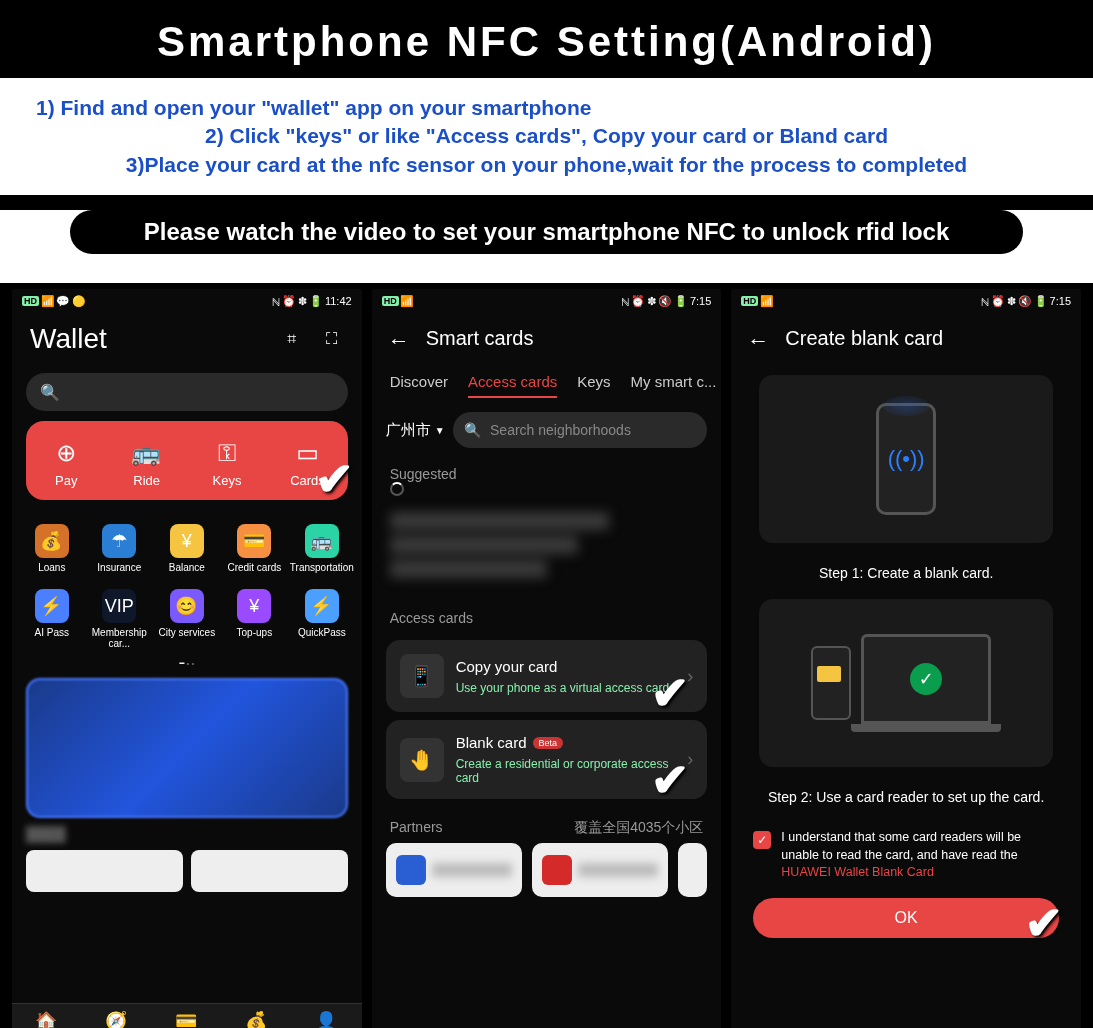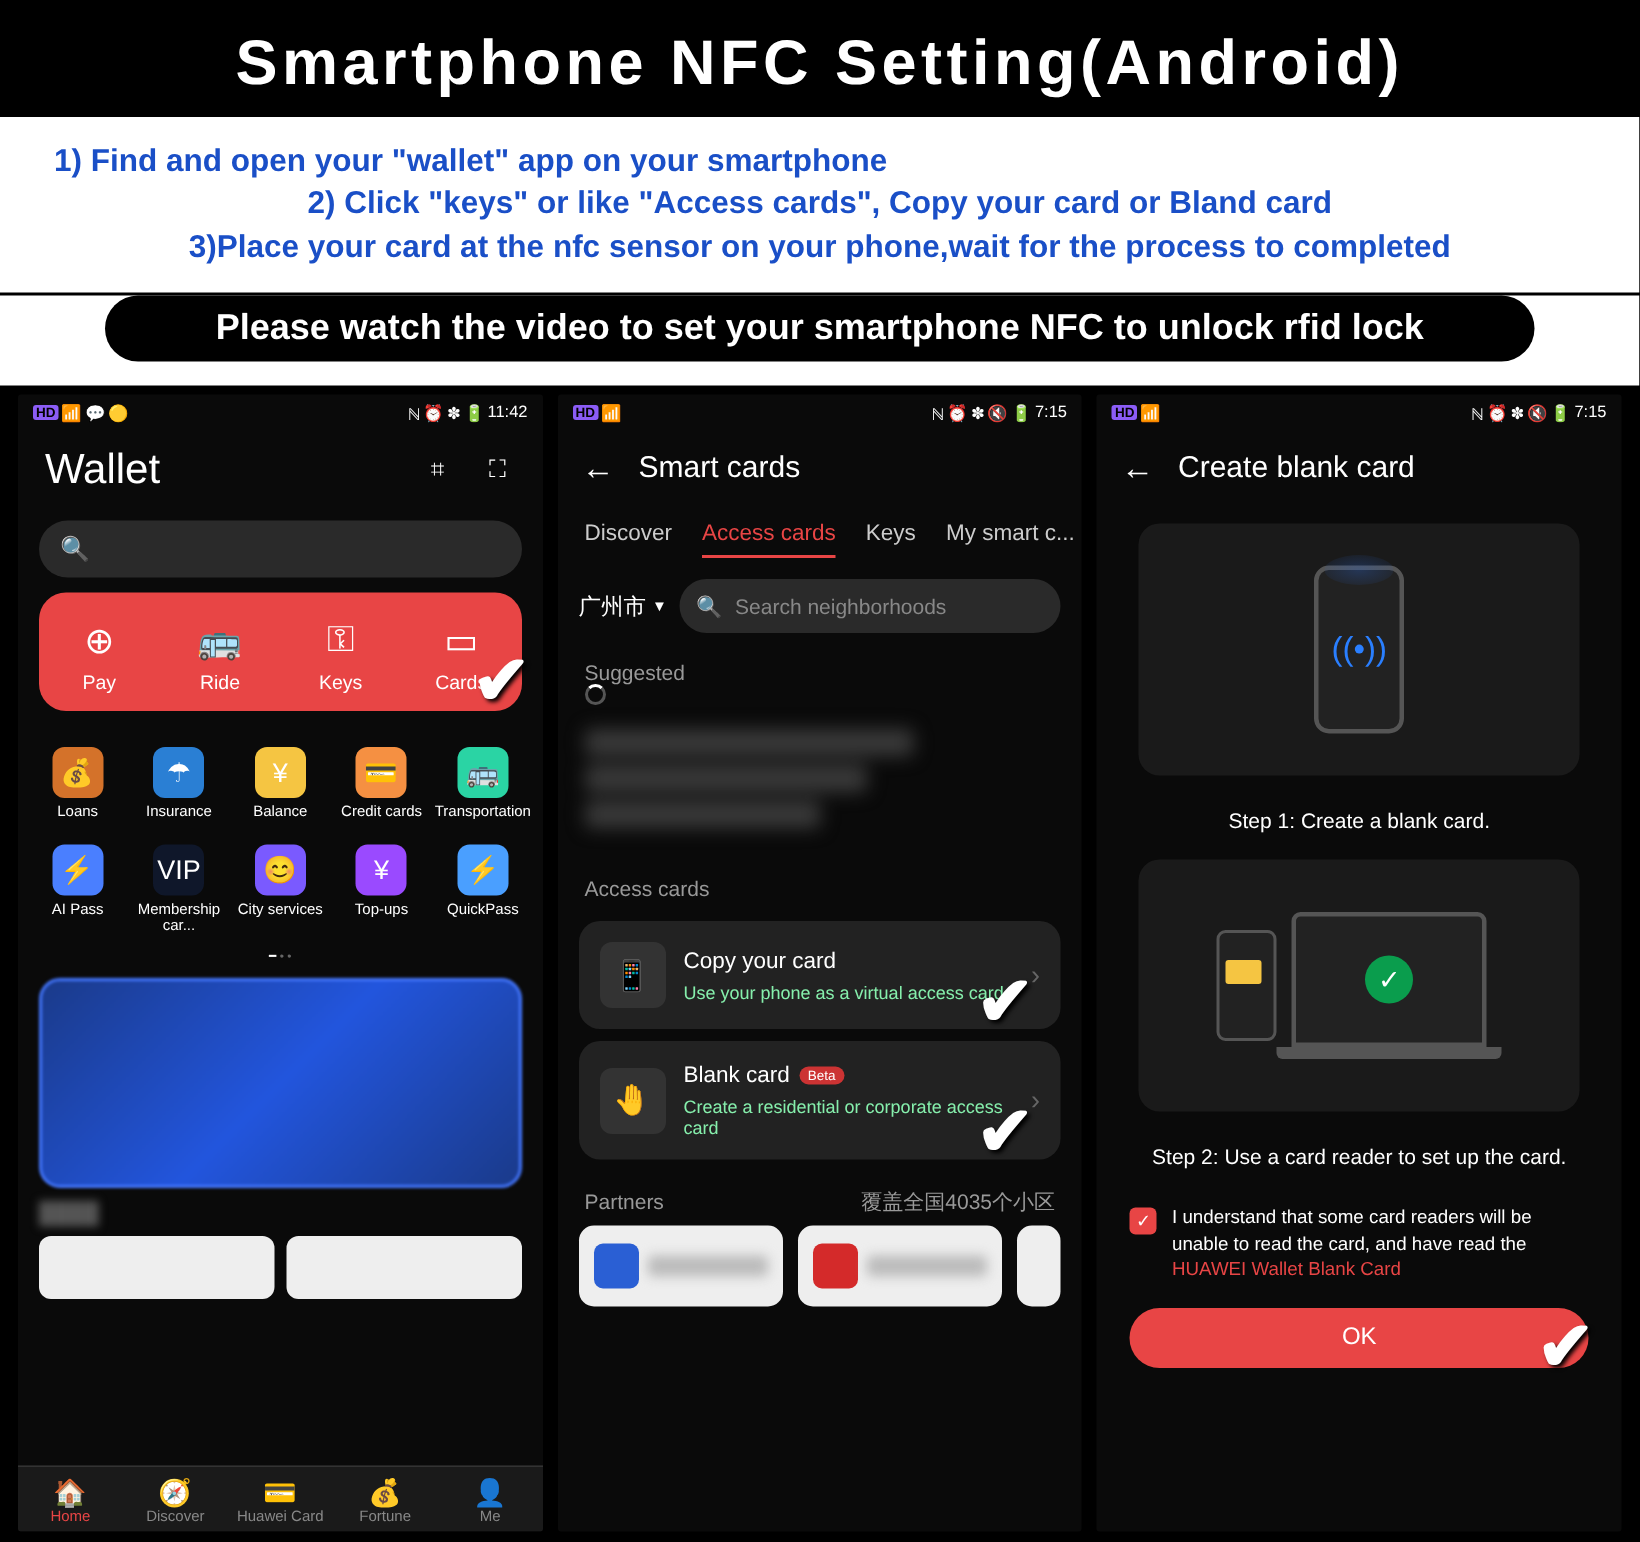--- a/index.html
+++ b/index.html
@@ -13,7 +13,7 @@
   .instruction:nth-child(3) { text-align: center; }
   
   .banner { background: #fff; padding: 0 0 14px; }
-  .banner-inner { background: #000; color: #fff; margin: 2px 70px; border-radius: 30px; text-align: center; font-size: 24px; font-weight: bold; padding: 8px 0; }
+  .banner-inner { background: #000; color: #fff; margin: 15px 70px; border-radius: 30px; text-align: center; font-size: 24px; font-weight: bold; padding: 8px 0; }
   
   .phones { display: flex; gap: 10px; padding: 6px 12px 0; }
   .phone { flex: 1; background: #0a0a0a; border-radius: 2px; height: 758px; overflow: hidden; position: relative; }

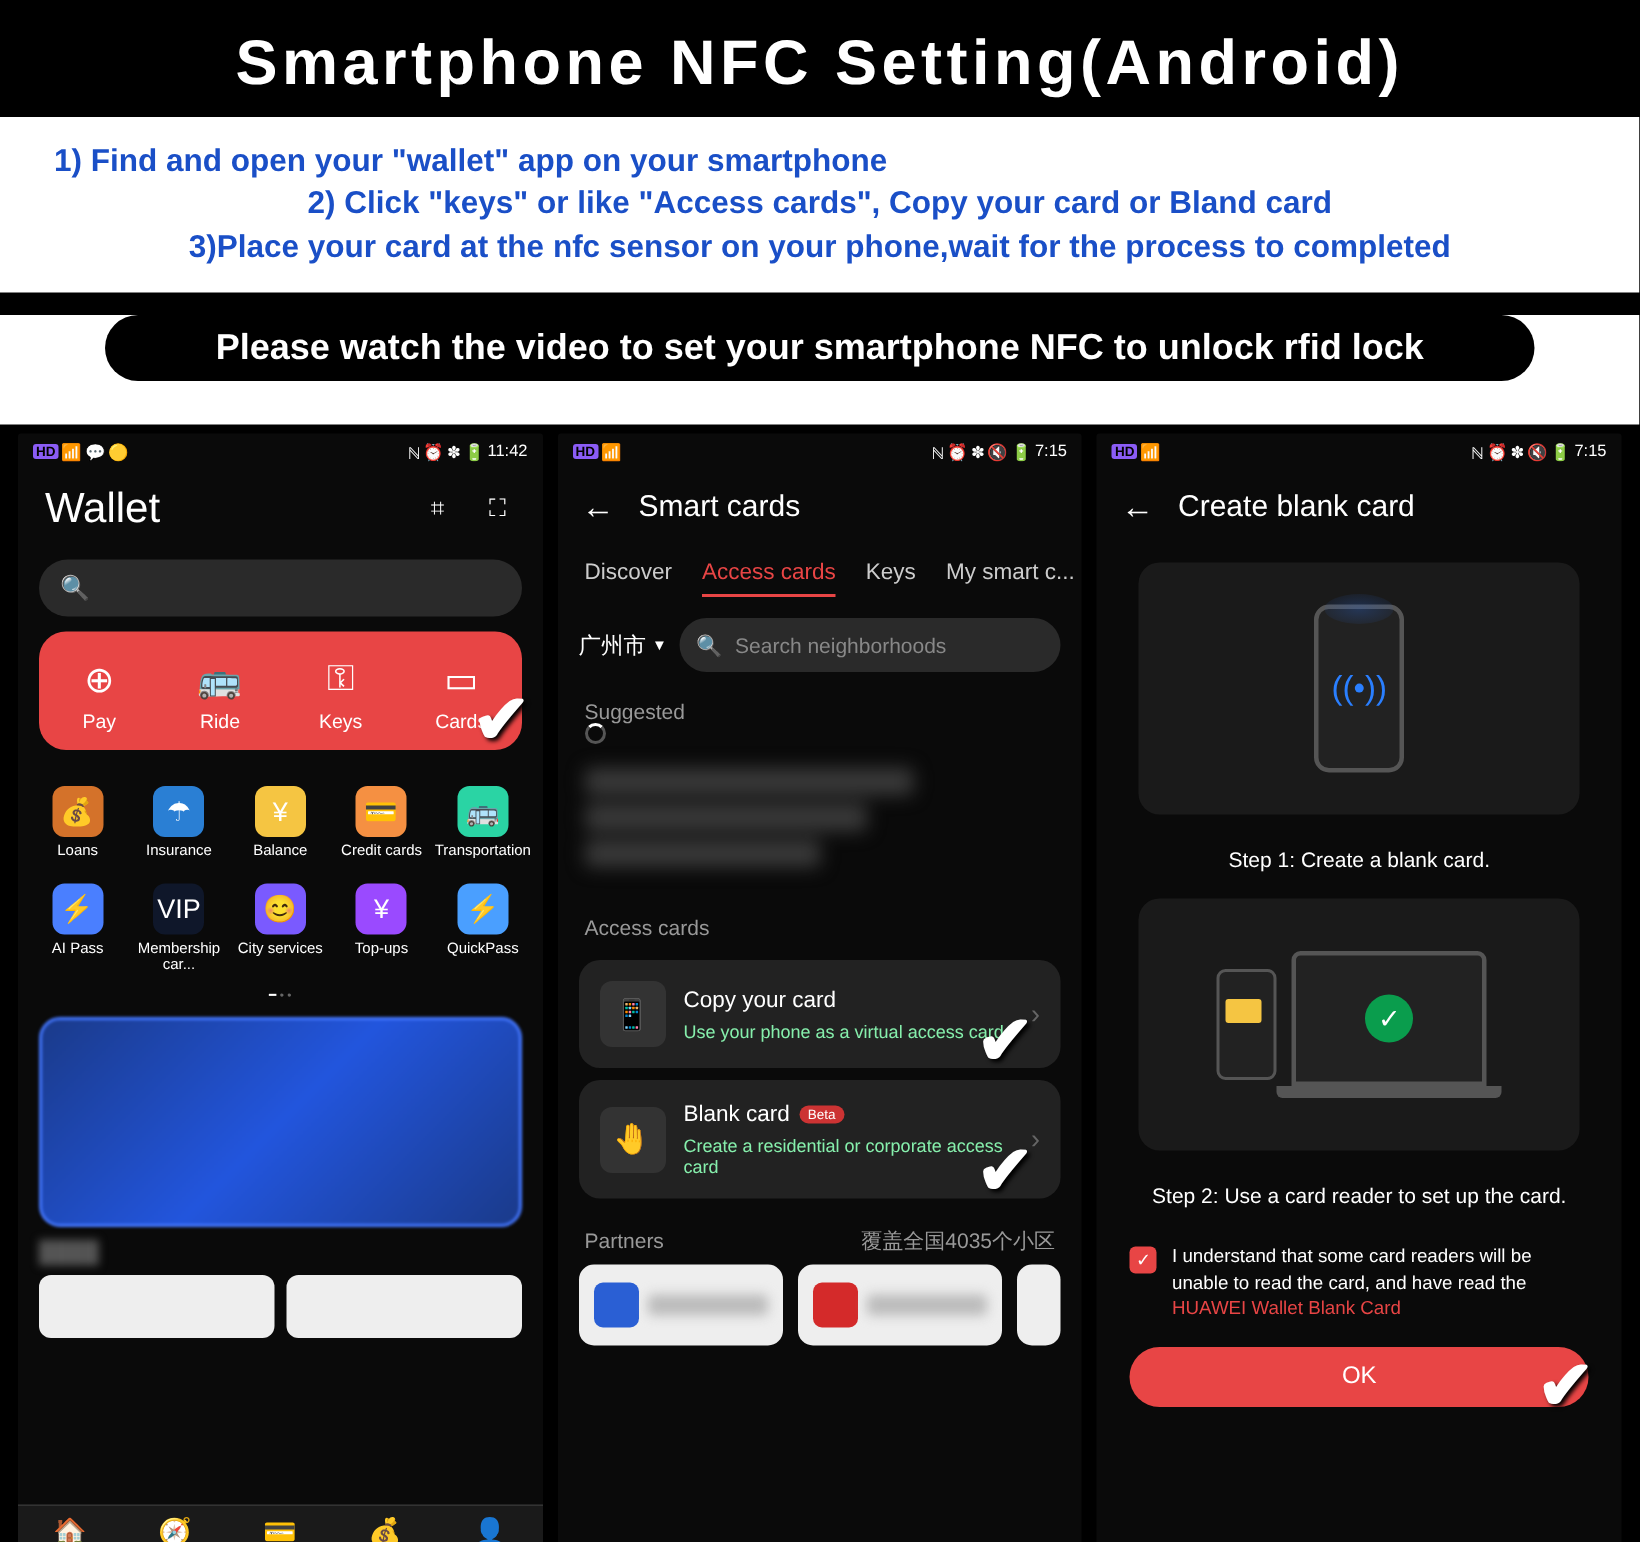--- a/index.html
+++ b/index.html
@@ -20,7 +20,7 @@
   
   .status-bar { display: flex; justify-content: space-between; align-items: center; padding: 4px 10px; font-size: 11px; height: 24px; }
   .status-left, .status-right { display: flex; align-items: center; gap: 2px; }
-  .status-badge { background: #8b5cf6; color: #000; font-size: 9px; padding: 0 2px; border-radius: 2px; font-weight: bold; }
+  .status-badge { background: #86efac; color: #000; font-size: 9px; padding: 0 2px; border-radius: 2px; font-weight: bold; }
   
   
   .wallet-header { display: flex; justify-content: space-between; align-items: center; padding: 10px 18px; }

